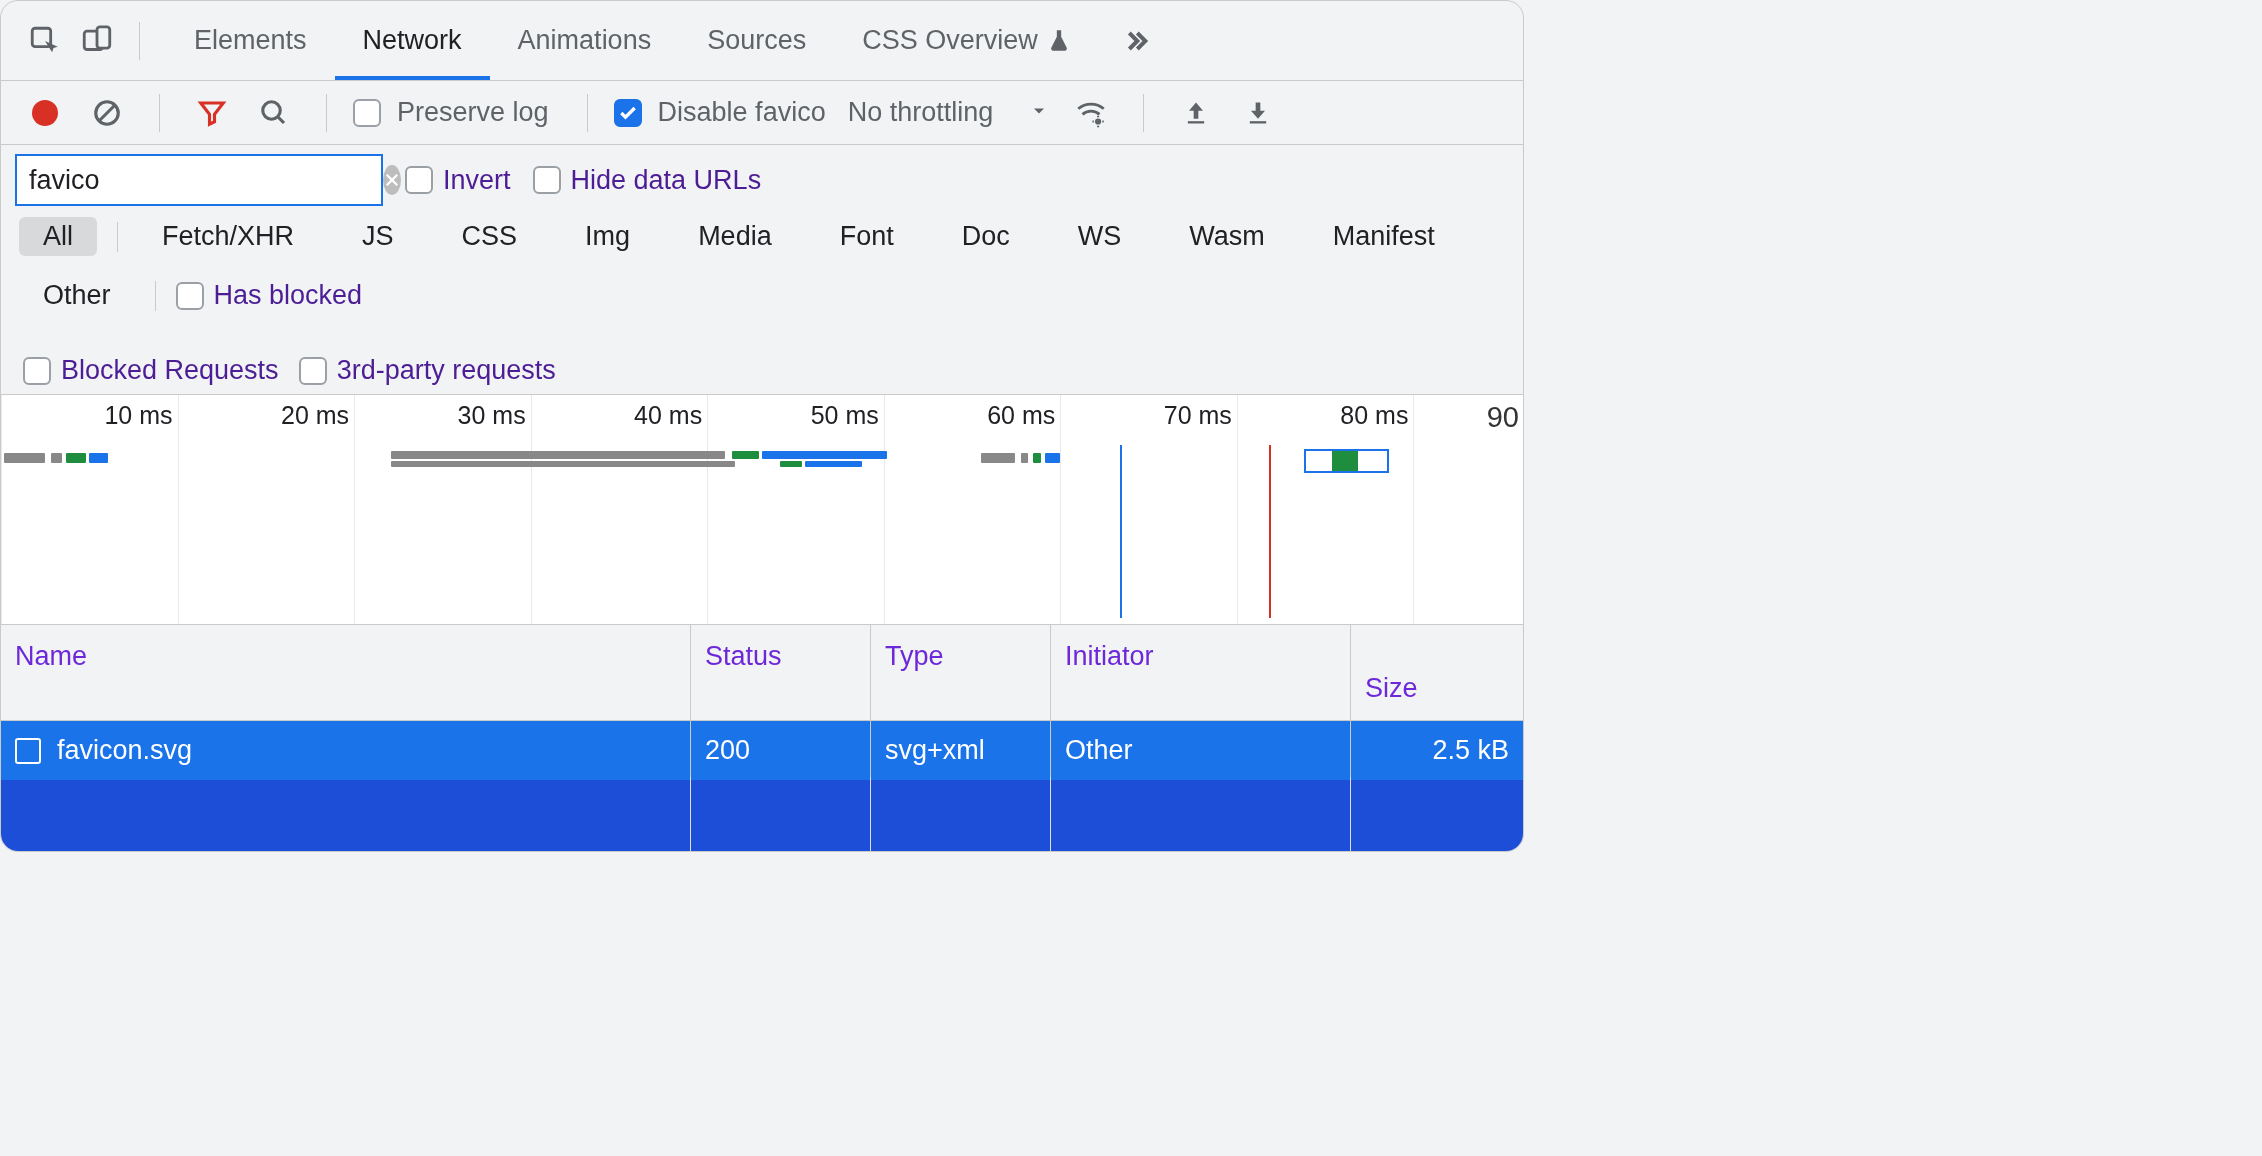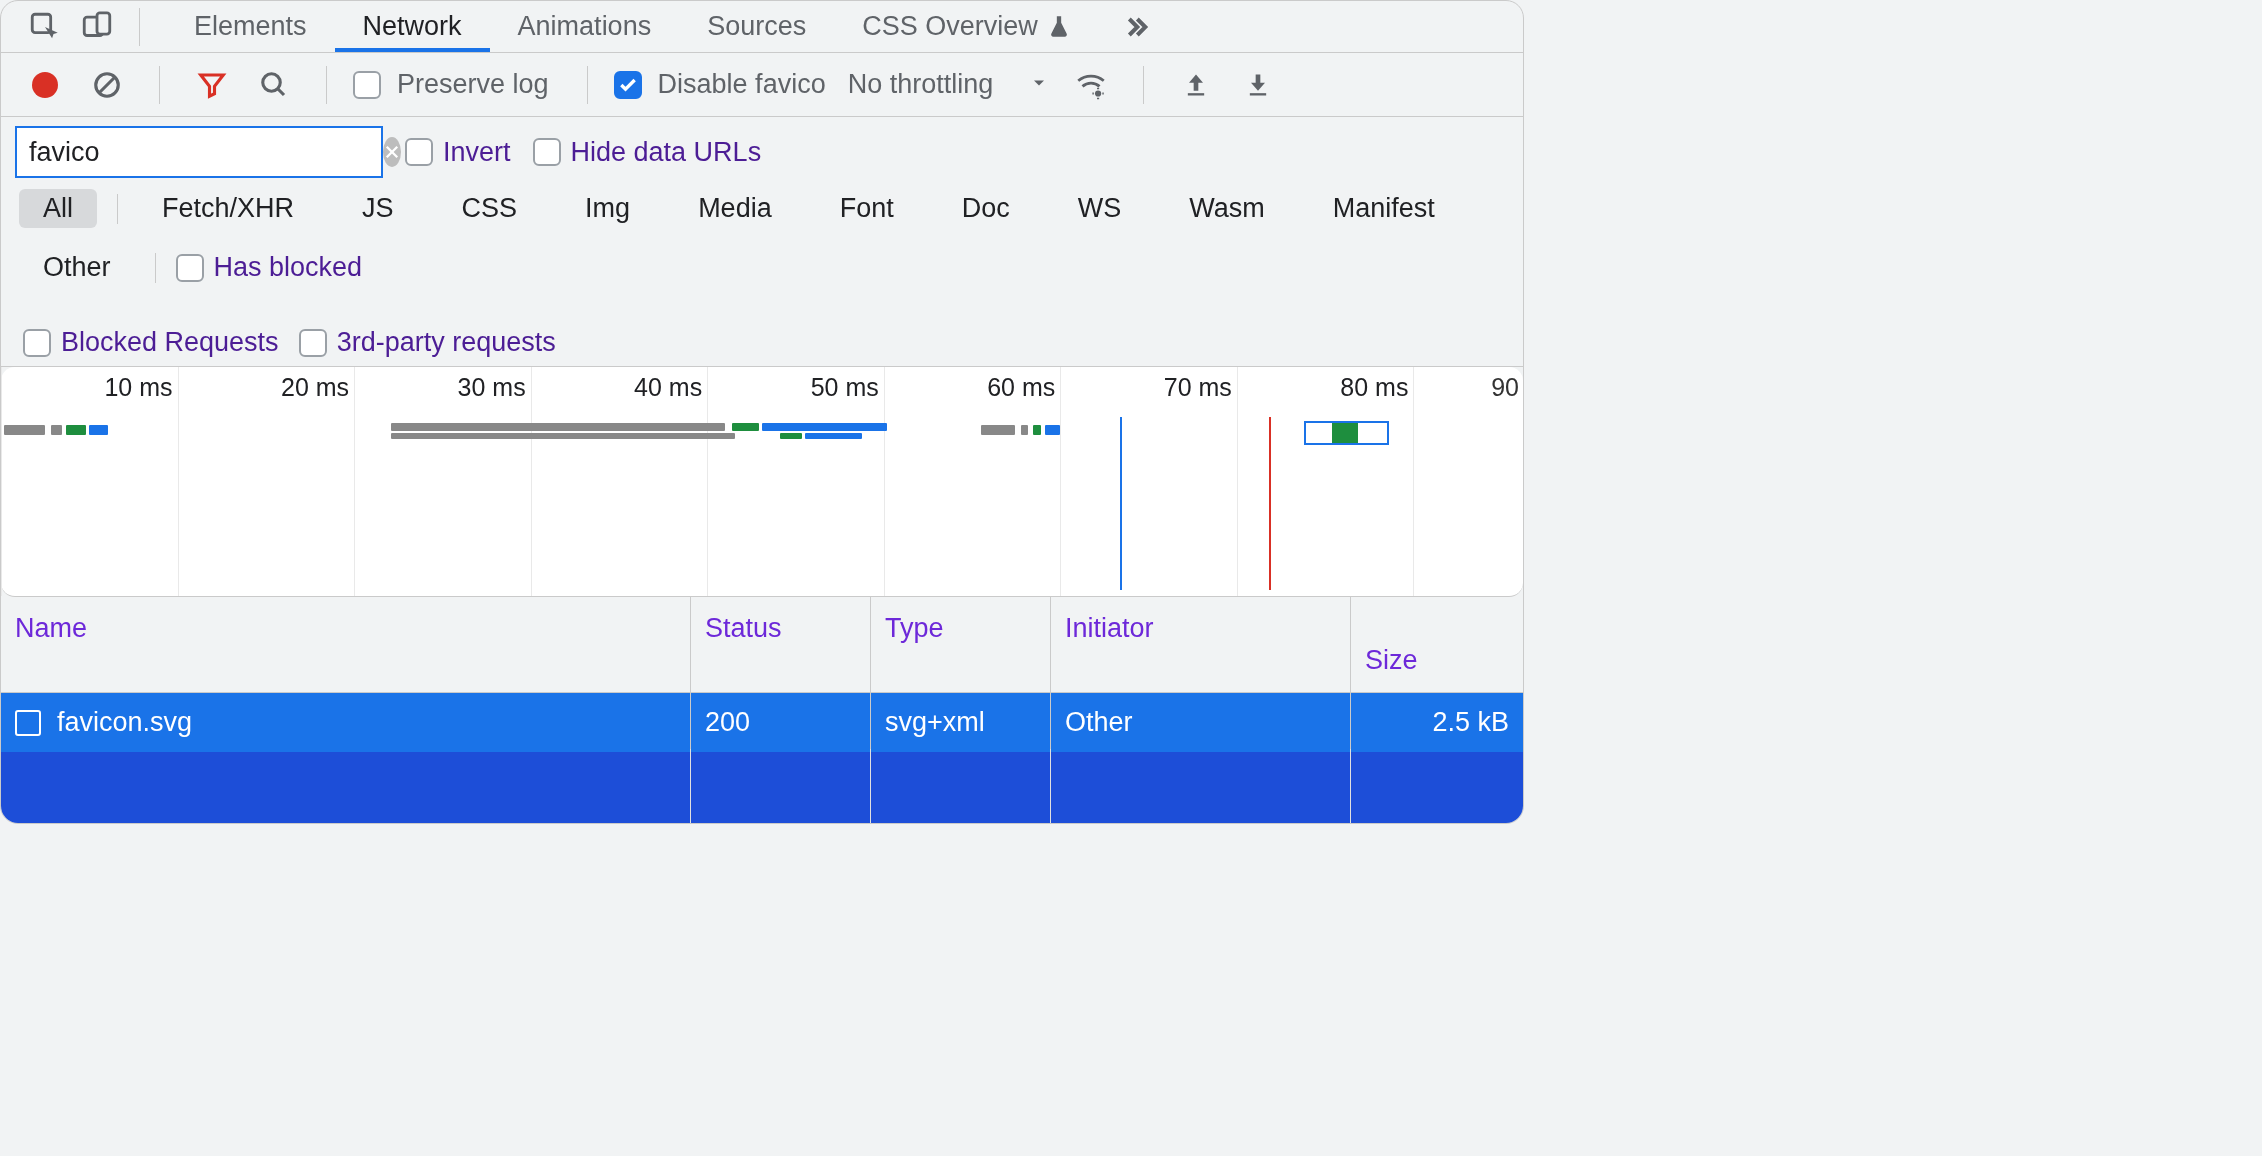--- a/index.html
+++ b/index.html
@@ -15,7 +15,7 @@
 
   
   .tabs-row {
-    display: flex; align-items: center; height: 52px;
+    display: flex; align-items: center; height: 80px;
     border-bottom: 1px solid #cacaca; padding: 0 18px;
   }
   .icon-btn { display: inline-flex; align-items: center; justify-content: center; width: 52px; height: 52px; color: #5f6368; }

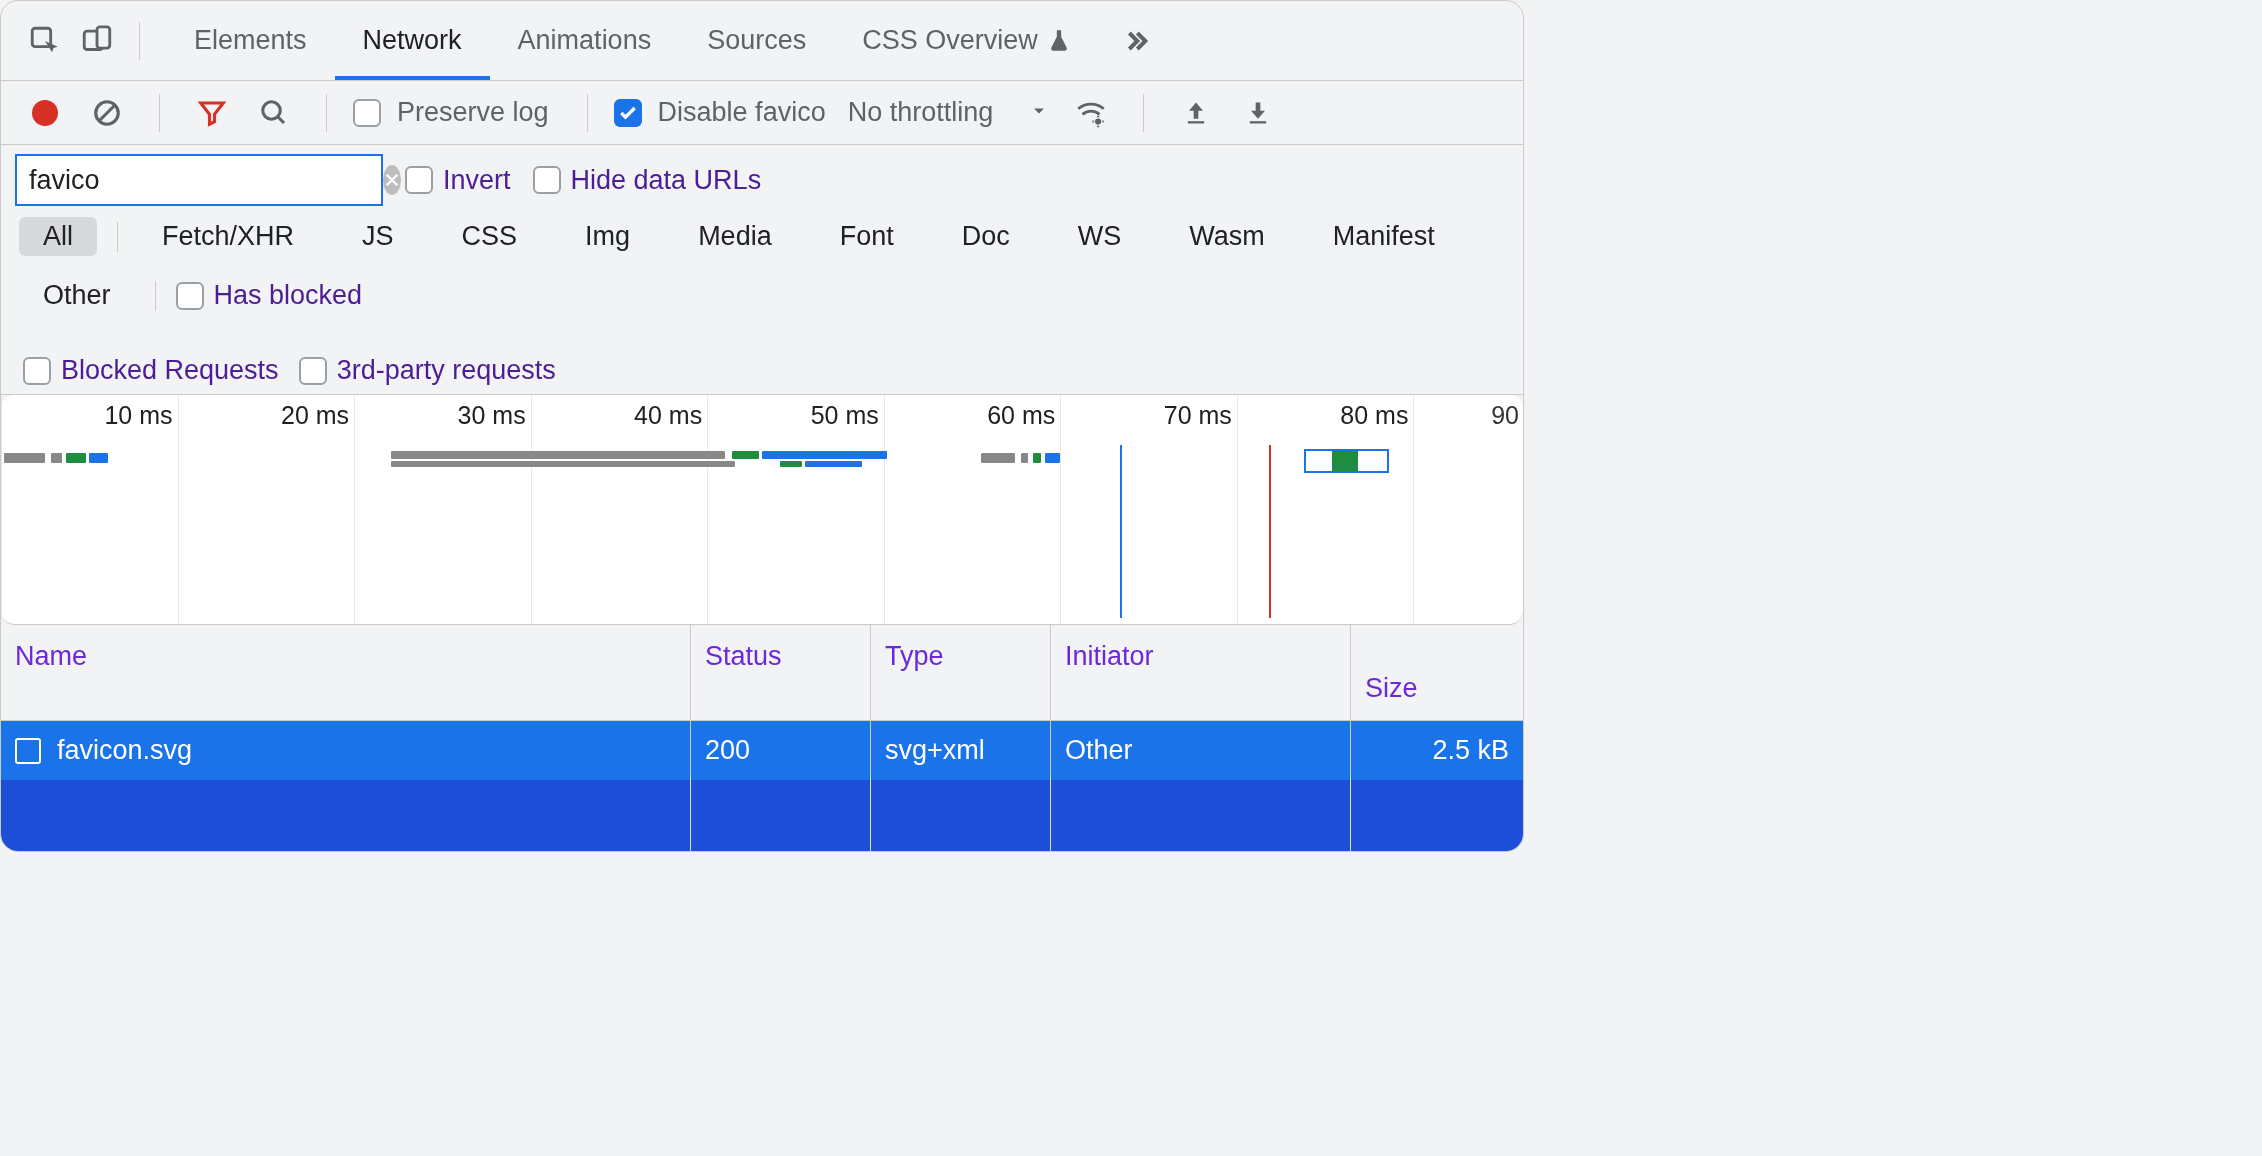--- a/index.html
+++ b/index.html
@@ -71,7 +71,7 @@
 
   
   .timeline {
-    position: relative; height: 230px; background: #fff; border-bottom: 1px solid #cacaca; border-radius: 14px;
+    position: relative; height: 230px; background: #fff; border-bottom: 1px solid #cacaca;
   }
   .tick { position: absolute; top: 0; bottom: 0; border-left: 1px solid #e9e9e9; }
   .tick-label { position: absolute; top: 6px; right: 6px; font-size: 25px; color: #202124; white-space: nowrap;}

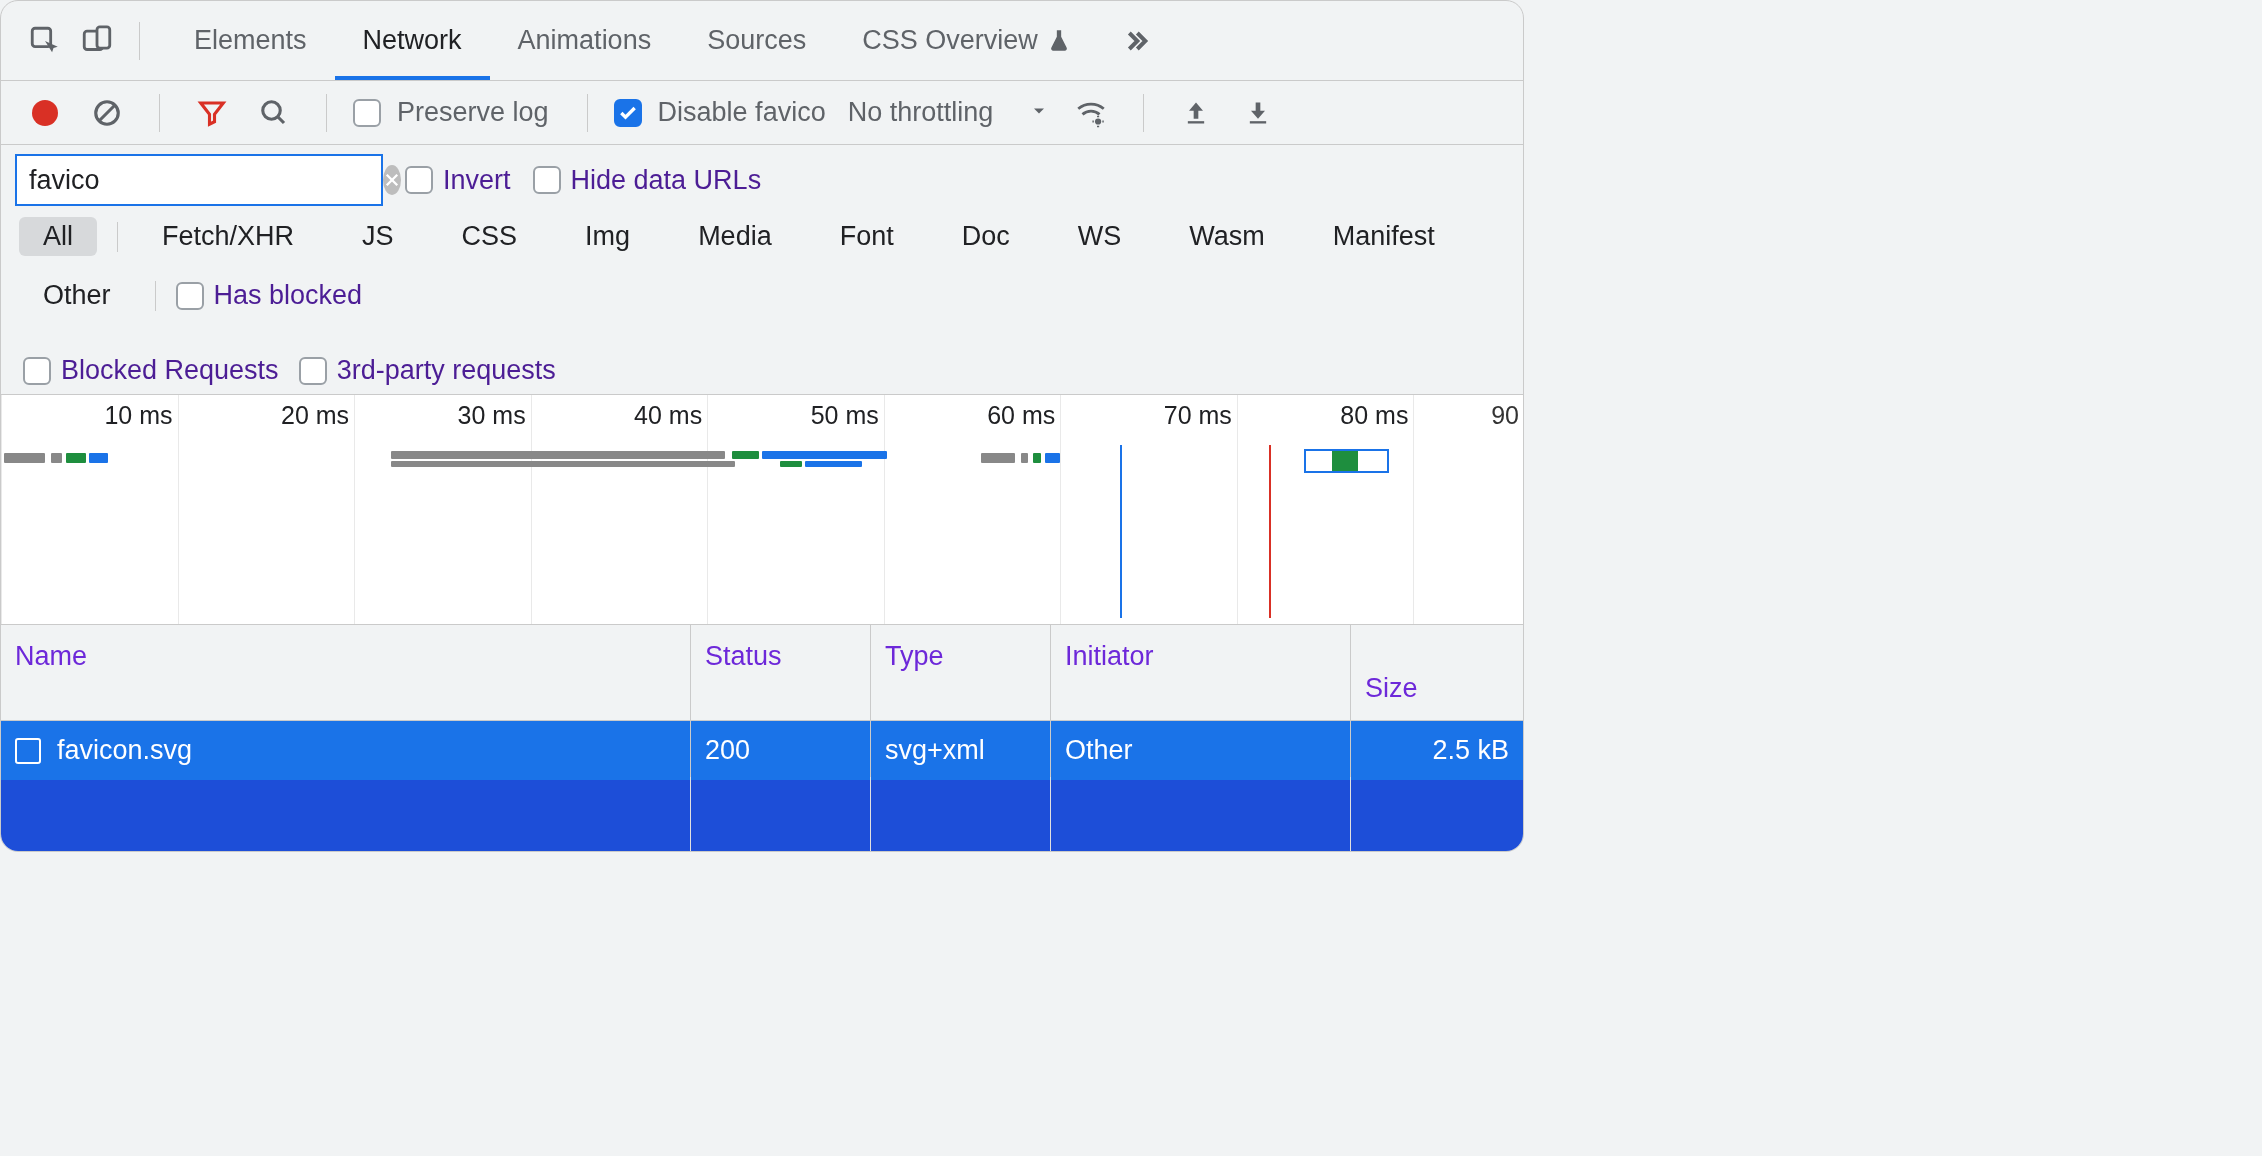--- a/index.html
+++ b/index.html
@@ -291,7 +291,7 @@
     <div class="tick" style="left:92.8%">
         <span class="tick-label">80 ms</span>
       </div>
-    <div style="position:absolute; right:4px; top:6px; font-size:25px;">90</div>
+    <div style="position:absolute; right:4px; top:6px; font-size:29px;">90</div>
 
     <div class="bar gray" style="top:58px; left:0.2%;  width:2.7%"></div>
     <div class="bar gray" style="top:58px; left:3.3%;  width:0.7%"></div>

